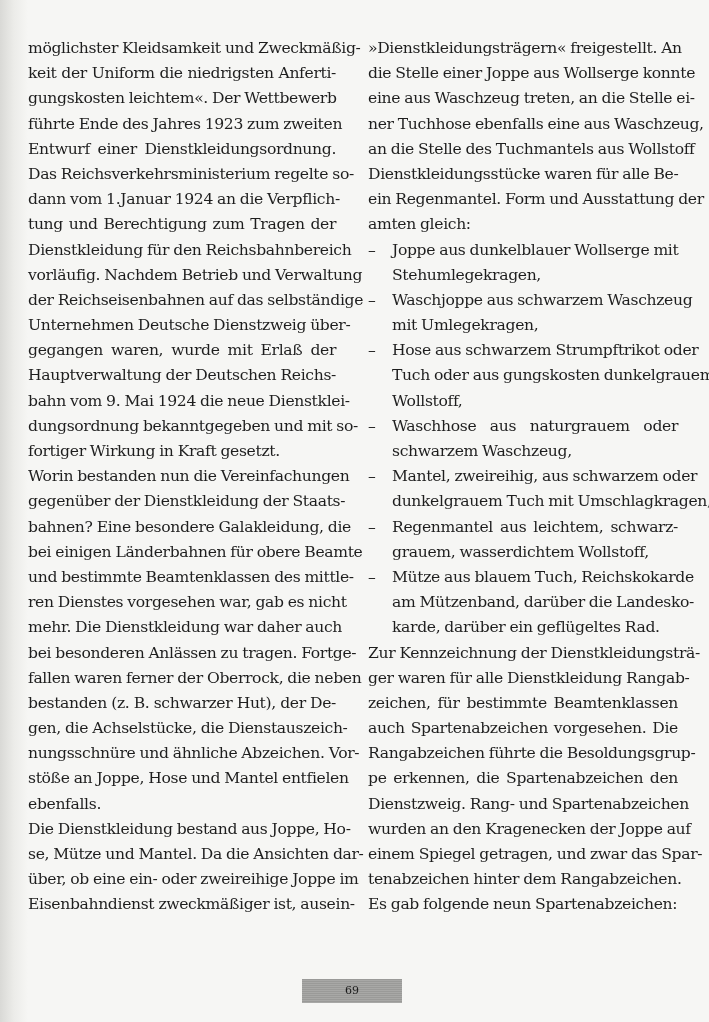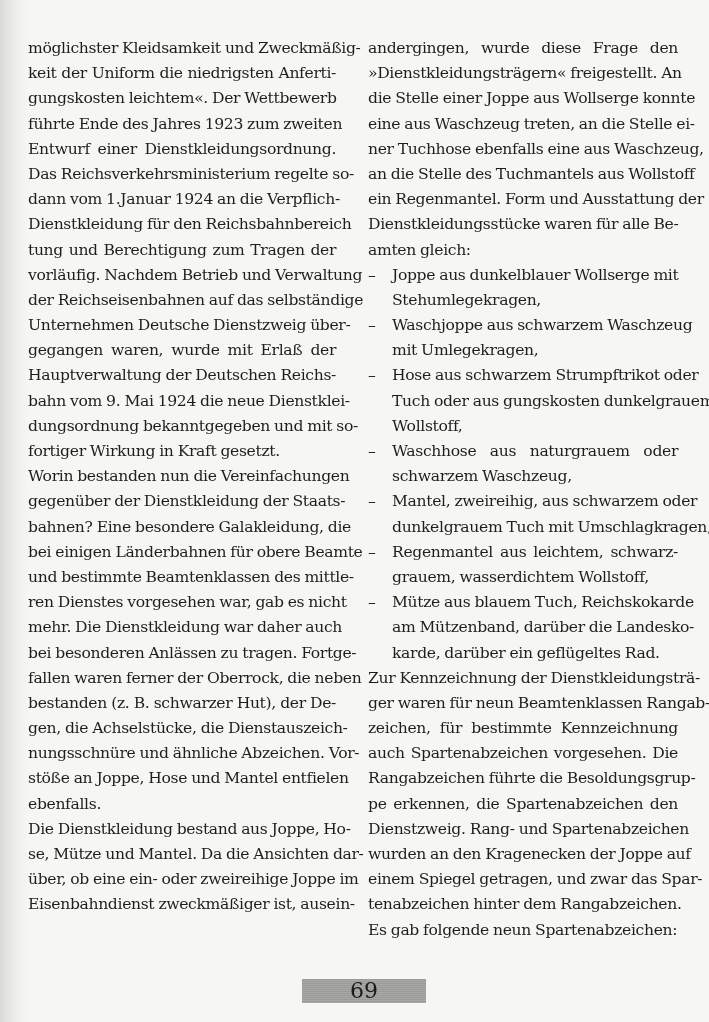--- a/index.html
+++ b/index.html
@@ -84,7 +84,6 @@
   </div>
 <div class="column col-right" id="col-right">
   <div id="right-intro">
-      <span class="line">andergingen, wurde diese Frage den</span>
       <span class="line">»Dienstkleidungsträgern« freigestellt. An</span>
       <span class="line">die Stelle einer Joppe aus Wollserge konnte</span>
       <span class="line">eine aus Waschzeug treten, an die Stelle ei-</span>

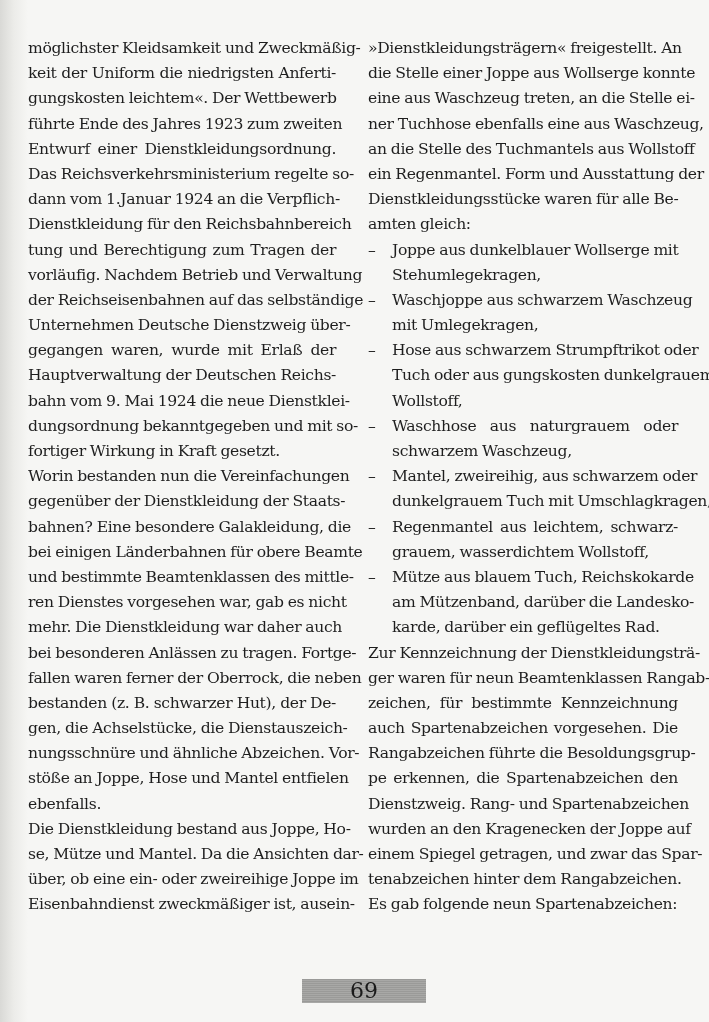--- a/index.html
+++ b/index.html
@@ -89,8 +89,8 @@
       <span class="line">eine aus Waschzeug treten, an die Stelle ei-</span>
       <span class="line">ner Tuchhose ebenfalls eine aus Waschzeug,</span>
       <span class="line">an die Stelle des Tuchmantels aus Wollstoff</span>
+      <span class="line">Dienstkleidungsstücke waren für alle Be-</span>
       <span class="line">ein Regenmantel. Form und Ausstattung der</span>
-      <span class="line">Dienstkleidungsstücke waren für alle Be-</span>
       <span class="line last">amten gleich:</span>
     </div>
   <div id="right-bullets">

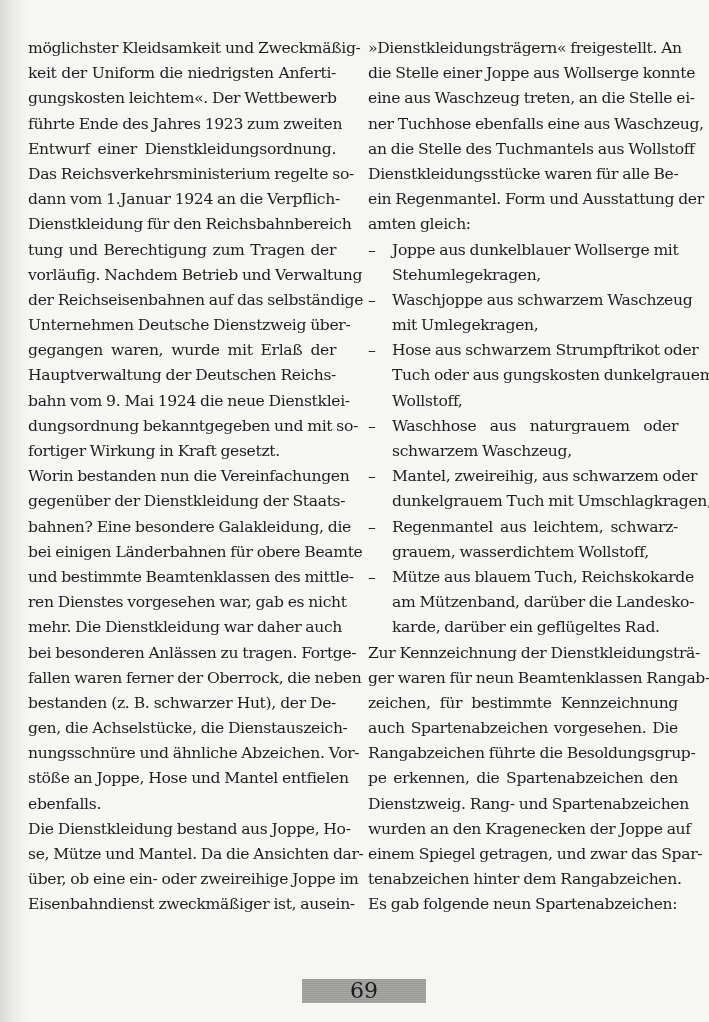--- a/index.html
+++ b/index.html
@@ -53,8 +53,8 @@
     <span class="line">Entwurf einer Dienstkleidungsordnung.</span>
     <span class="line">Das Reichsverkehrsministerium regelte so-</span>
     <span class="line">dann vom 1.Januar 1924 an die Verpflich-</span>
+    <span class="line">tung und Berechtigung zum Tragen der</span>
     <span class="line">Dienstkleidung für den Reichsbahnbereich</span>
-    <span class="line">tung und Berechtigung zum Tragen der</span>
     <span class="line">vorläufig. Nachdem Betrieb und Verwaltung</span>
     <span class="line">der Reichseisenbahnen auf das selbständige</span>
     <span class="line">Unternehmen Deutsche Dienstzweig über-</span>

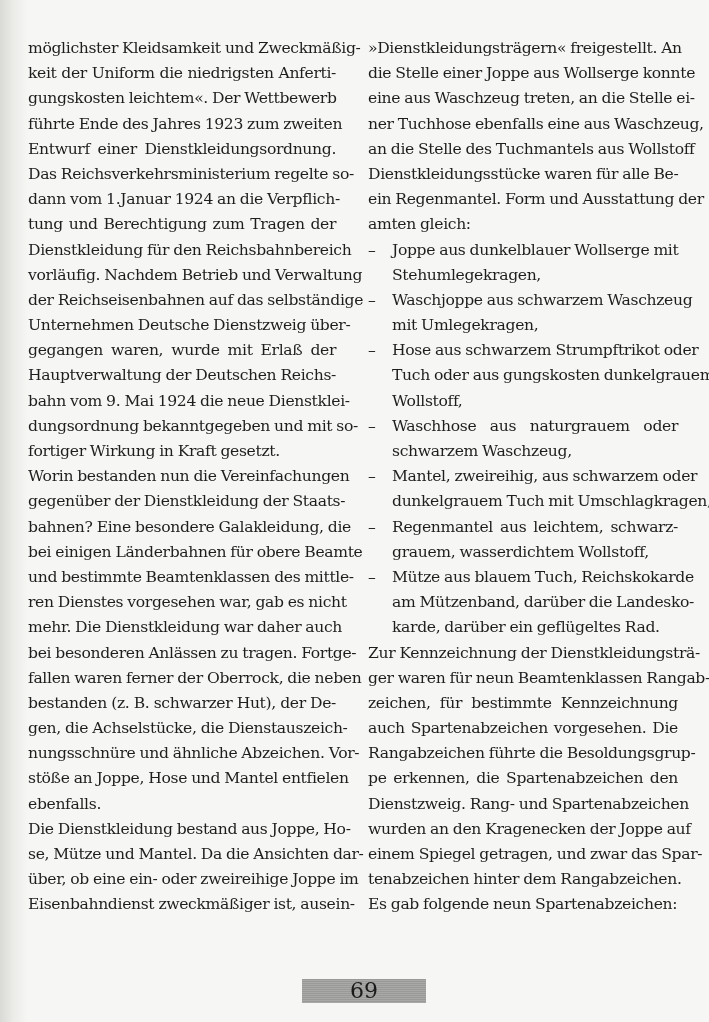--- a/index.html
+++ b/index.html
@@ -175,7 +175,7 @@
     </div>
   <div id="right-outro">
       <span class="line">Zur Kennzeichnung der Dienstkleidungsträ-</span>
-      <span class="line">ger waren für neun Beamtenklassen Rangab-</span>
+      <span class="line">ger waren für alle Dienstkleidung Rangab-</span>
       <span class="line">zeichen, für bestimmte Kennzeichnung</span>
       <span class="line">auch Spartenabzeichen vorgesehen. Die</span>
       <span class="line">Rangabzeichen führte die Besoldungsgrup-</span>

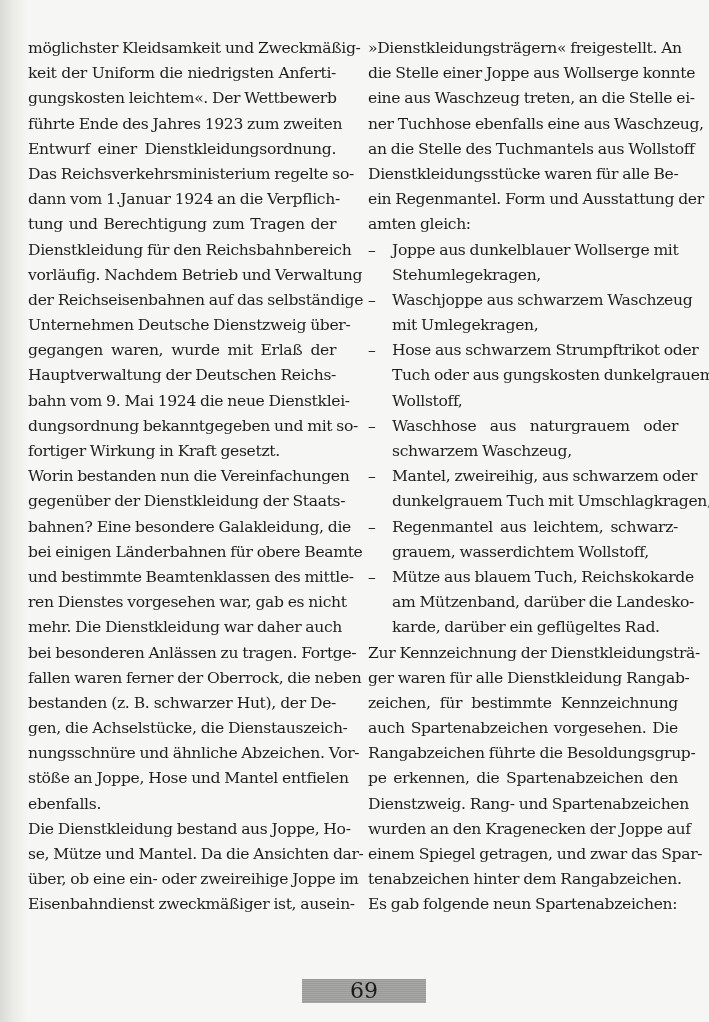--- a/index.html
+++ b/index.html
@@ -176,7 +176,7 @@
   <div id="right-outro">
       <span class="line">Zur Kennzeichnung der Dienstkleidungsträ-</span>
       <span class="line">ger waren für alle Dienstkleidung Rangab-</span>
-      <span class="line">zeichen, für bestimmte Kennzeichnung</span>
+      <span class="line">zeichen, für bestimmte Beamtenklassen</span>
       <span class="line">auch Spartenabzeichen vorgesehen. Die</span>
       <span class="line">Rangabzeichen führte die Besoldungsgrup-</span>
       <span class="line">pe erkennen, die Spartenabzeichen den</span>

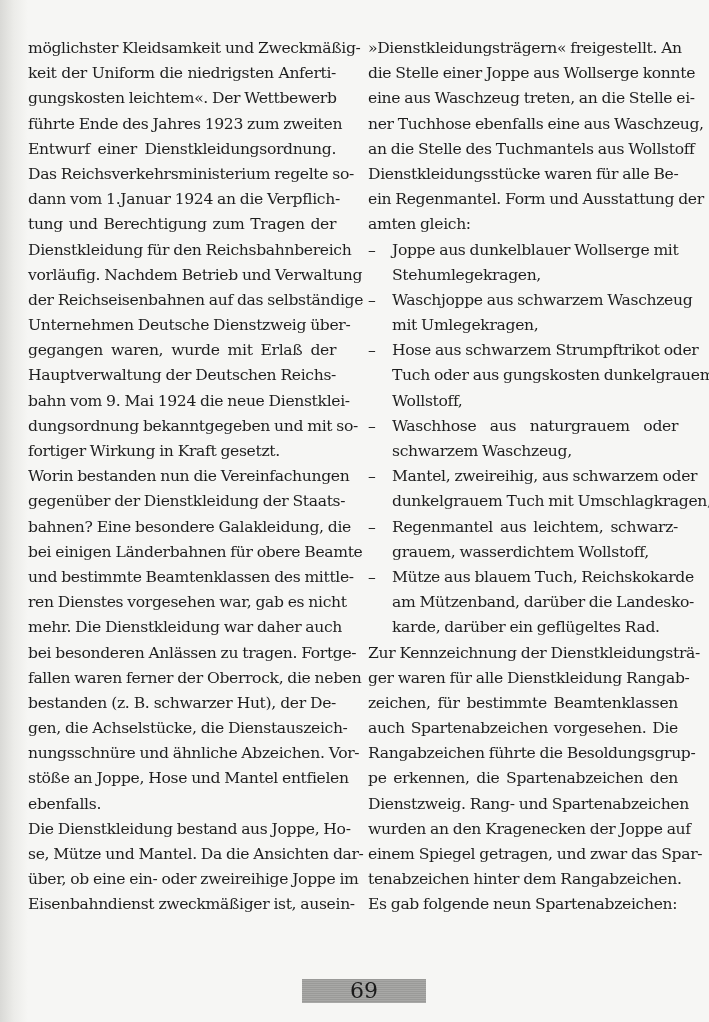--- a/index.html
+++ b/index.html
@@ -35,9 +35,9 @@
     .bullet-text { flex: 1; text-align: justify; text-align-last: justify; }
     .bullet-text.last { text-align-last: left; }
     .page-number-box {
-      position: absolute; left: 302px; top: 979px; width: 124px; height: 24px;
+      position: absolute; left: 302px; top: 979px; width: 100px; height: 24px;
       background: repeating-linear-gradient(to bottom, #9a9a98 0px, #9a9a98 1px, #a8a8a6 1px, #a8a8a6 2px);
-      text-align: center; font-size: 22px; line-height: 24px; color: #1a1a1a;
+      text-align: center; font-size: 11px; line-height: 24px; color: #1a1a1a;
     }
   </style>
 </head>

